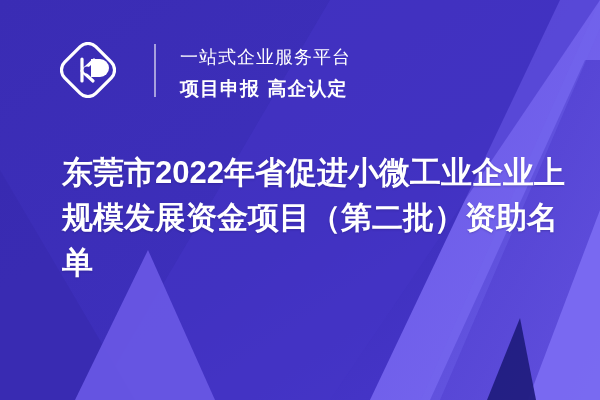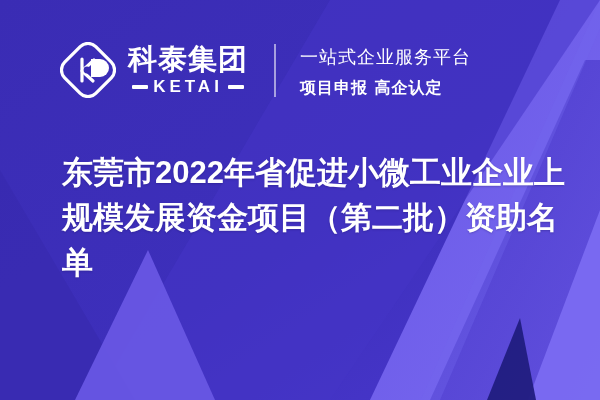--- a/index.html
+++ b/index.html
@@ -125,14 +125,6 @@
         </svg>
       </div>
 
-      <div class="logo-words">
-        <div class="logo-cn">科泰集团</div>
-        <div class="logo-en-row">
-          <span class="dash"></span>
-          <span class="logo-en">KETAI</span>
-          <span class="dash"></span>
-        </div>
-      </div>
     </div>
 
     <div class="divider"></div>

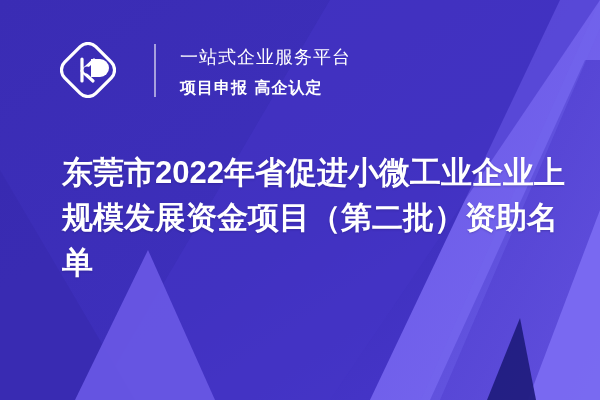--- a/index.html
+++ b/index.html
@@ -54,7 +54,7 @@
     font-family:"DejaVu Sans","Liberation Sans",sans-serif;
   }
   .slogan-sub{
-    font-size:16px;line-height:24px;color:#ffffff;margin-top:3px;
+    font-size:19px;line-height:24px;color:#ffffff;margin-top:3px;
     letter-spacing:1px;white-space:nowrap;font-weight:bold;
     font-family:"DejaVu Serif","Liberation Serif",serif;
   }

